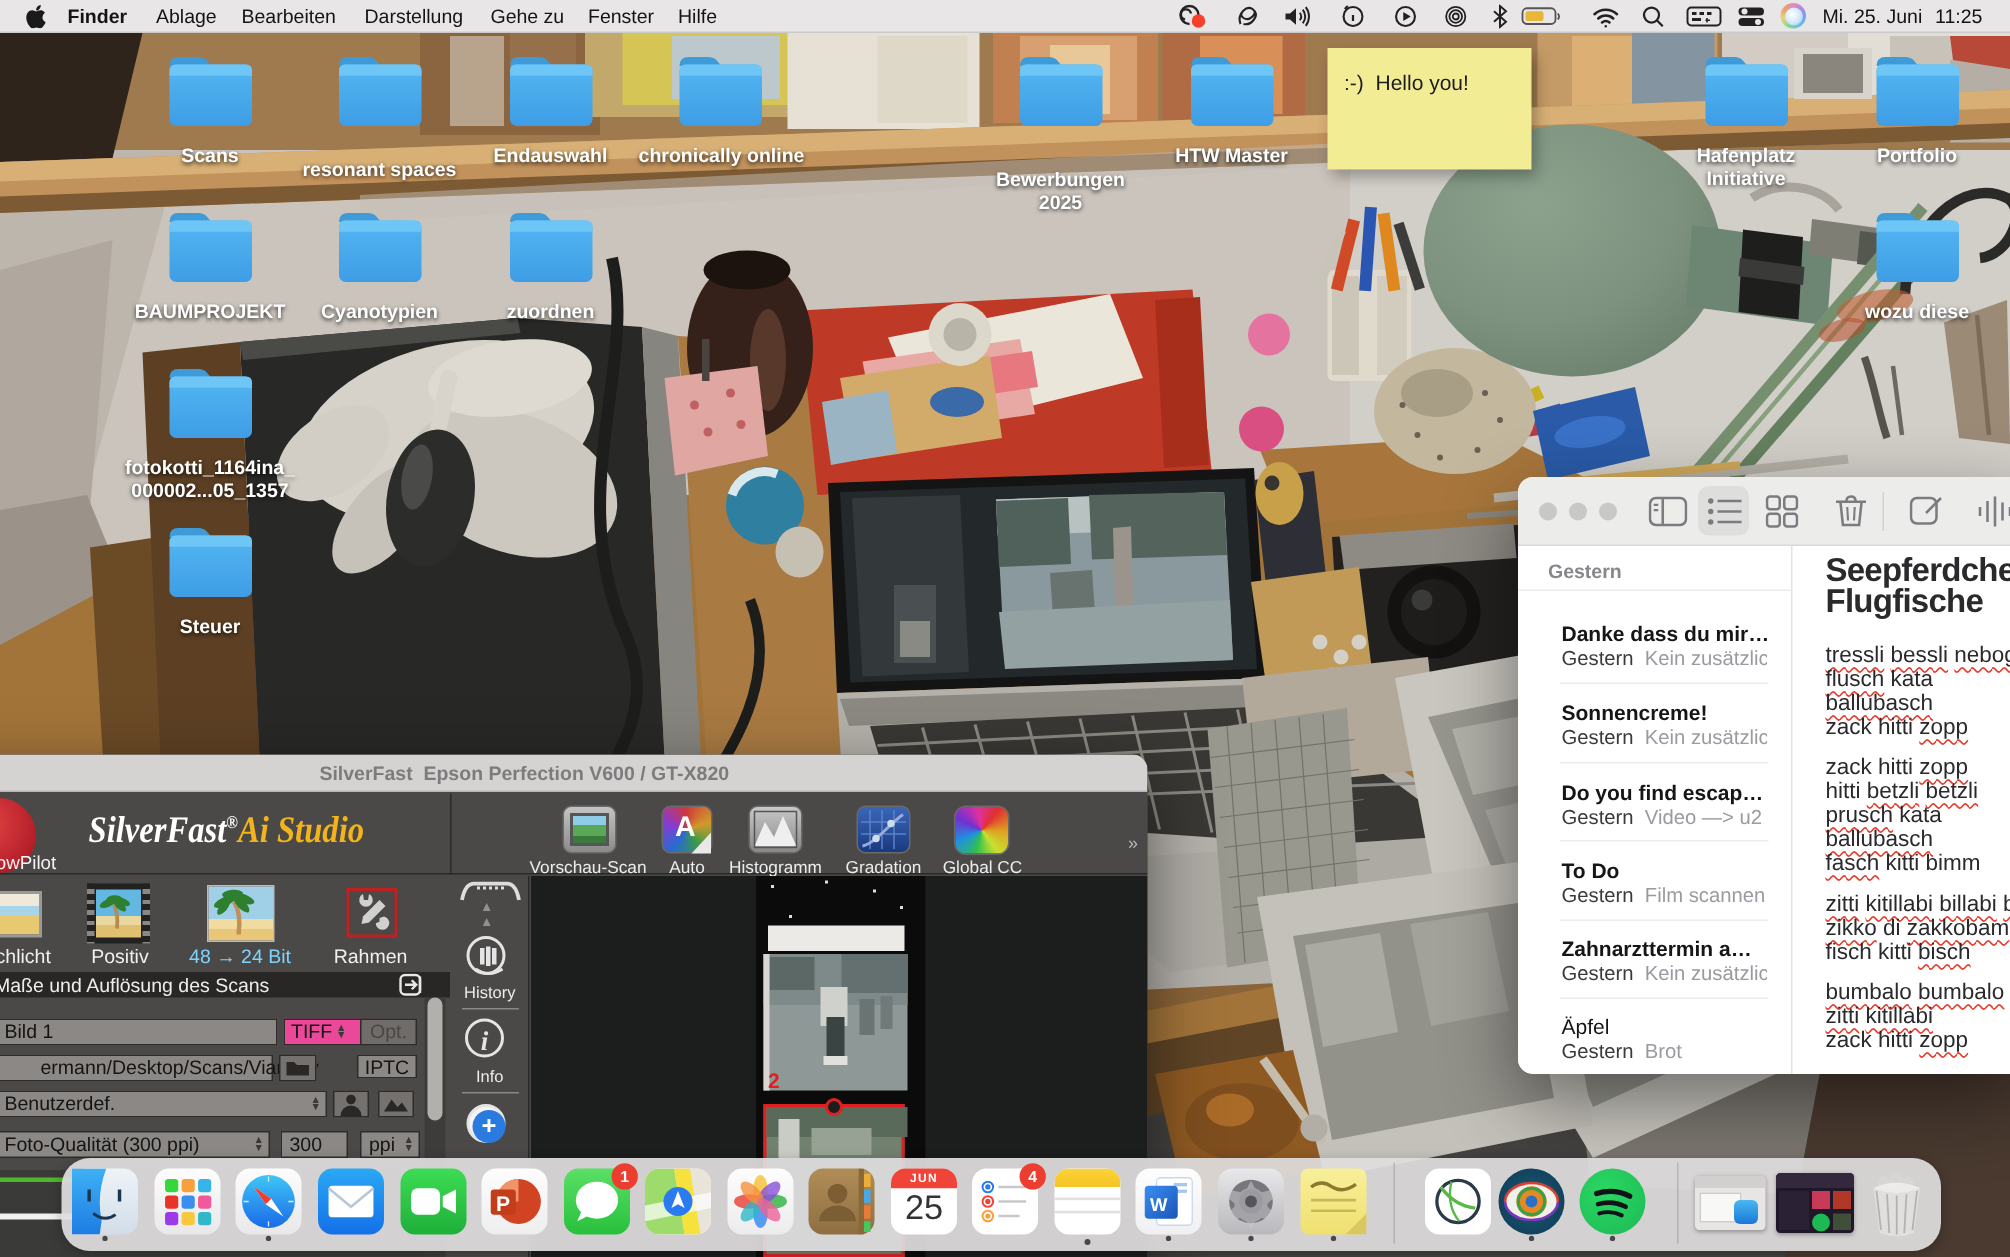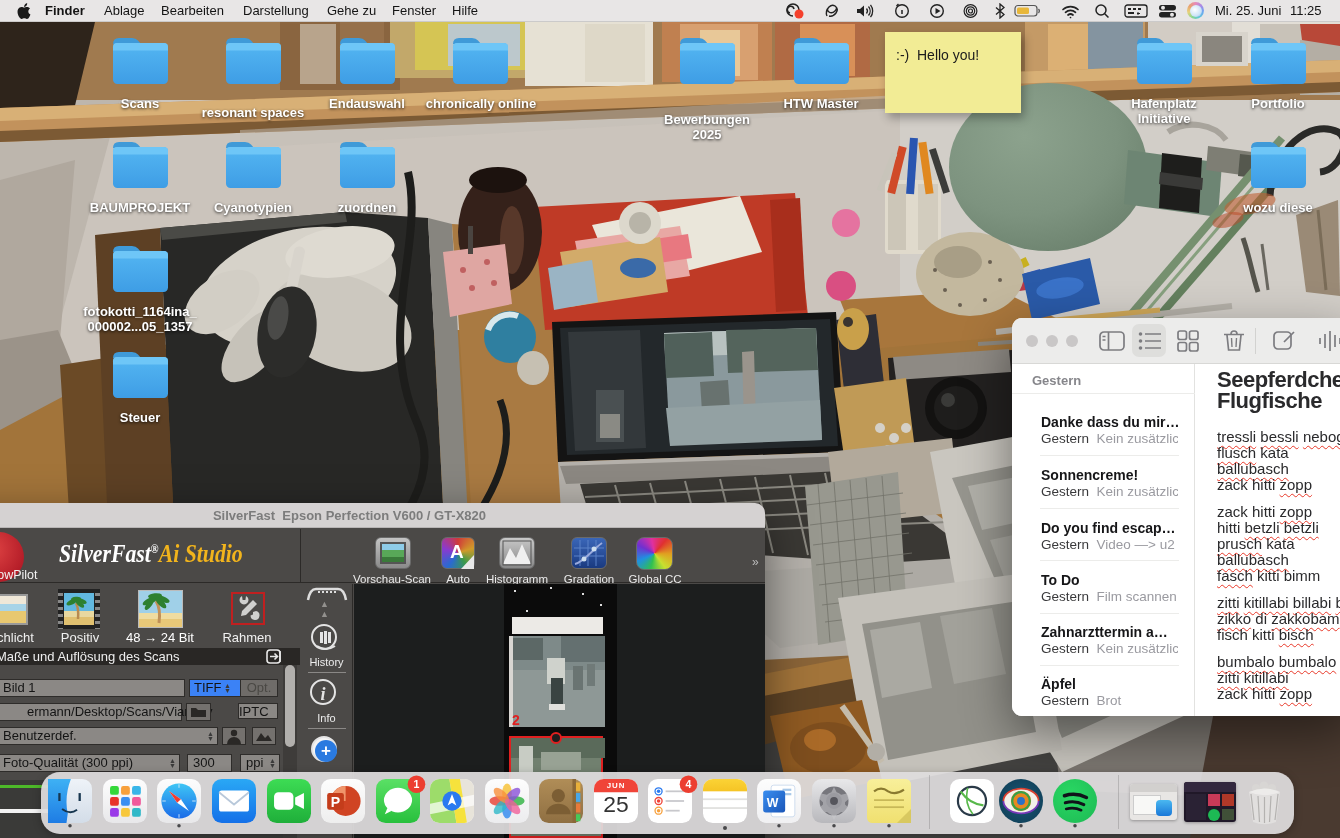--- a/index.html
+++ b/index.html
@@ -447,7 +447,7 @@
             </g>
           </svg>
       </div>
-      <div class="abs" style="left:176px;top:46px;width:100px;text-align:center;font-size:13px;color:#ffffff;">48 → 24 Bit</div>
+      <div class="abs" style="left:176px;top:46px;width:100px;text-align:center;font-size:13px;color:#7dd3fc;">48 → 24 Bit</div>
       <div class="abs" style="left:297px;top:8px;width:34px;height:33px;border:2px solid #c02020;background:#4b4947;">
         <svg width="30" height="29" viewBox="0 0 30 29">
           <path d="M9,2 a4.5,4.5 0 1,0 4,0 l-0.6,4 h-2.8 z" fill="#d0d0ce"></path>

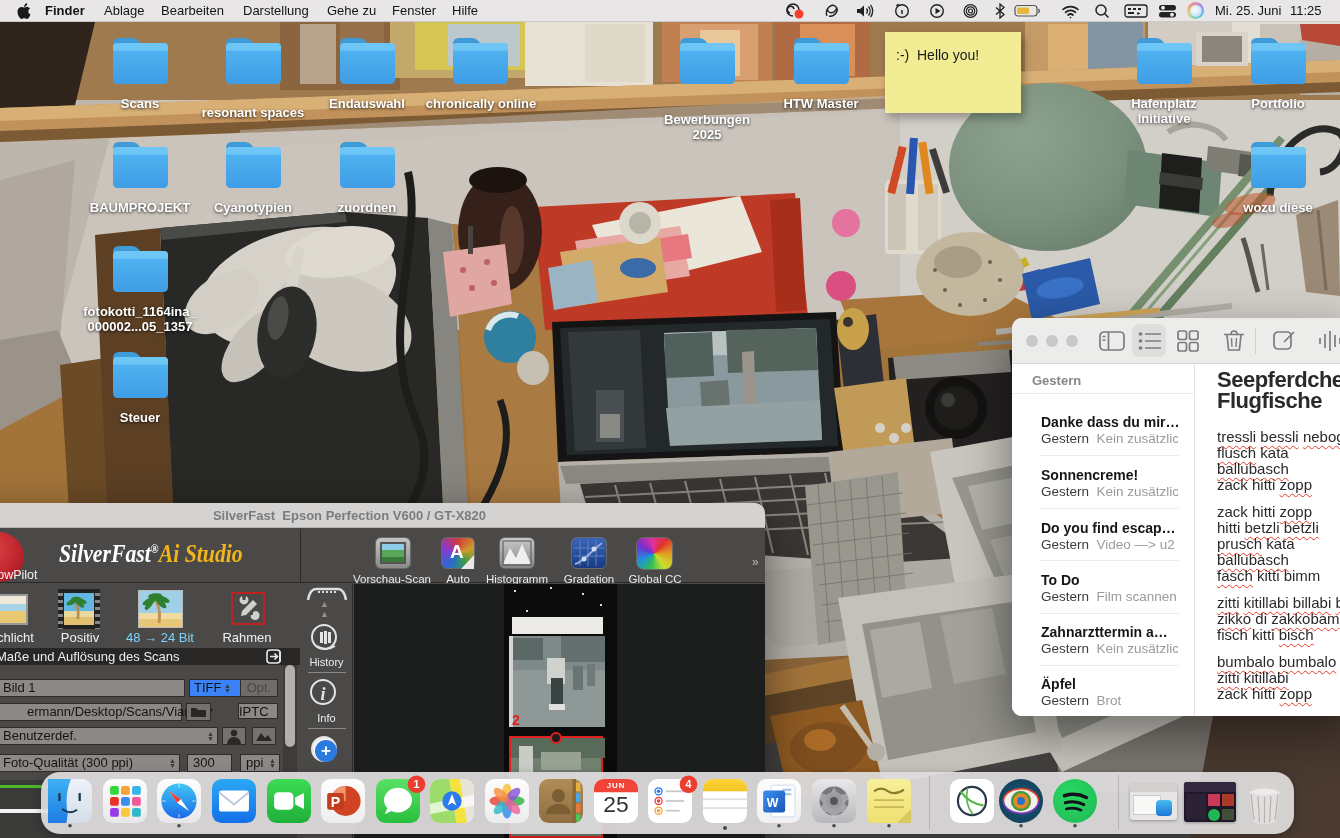--- a/index.html
+++ b/index.html
@@ -473,7 +473,7 @@
       <div class="abs" style="left:0;top:95px;width:251px;height:18px;background:#8b8885;border:1px solid #2e2c2a;font-size:13px;color:#141414;">
           <span class="abs" style="left:68px;top:0px;">Bild 1</span>
         </div>
-      <div class="abs" style="left:255px;top:95px;width:68px;height:18px;background:#3b82f6;border:1px solid #2e2c2a;font-size:13px;color:#141414;">
+      <div class="abs" style="left:255px;top:95px;width:68px;height:18px;background:#ec4899;border:1px solid #2e2c2a;font-size:13px;color:#141414;">
           <span class="abs" style="left:4px;top:0px;">TIFF</span>
           <span class="abs" style="left:34px;top:3px;color:#3a3a3a;font-size:7px;line-height:5px;">▲<br>▼</span>
         </div>

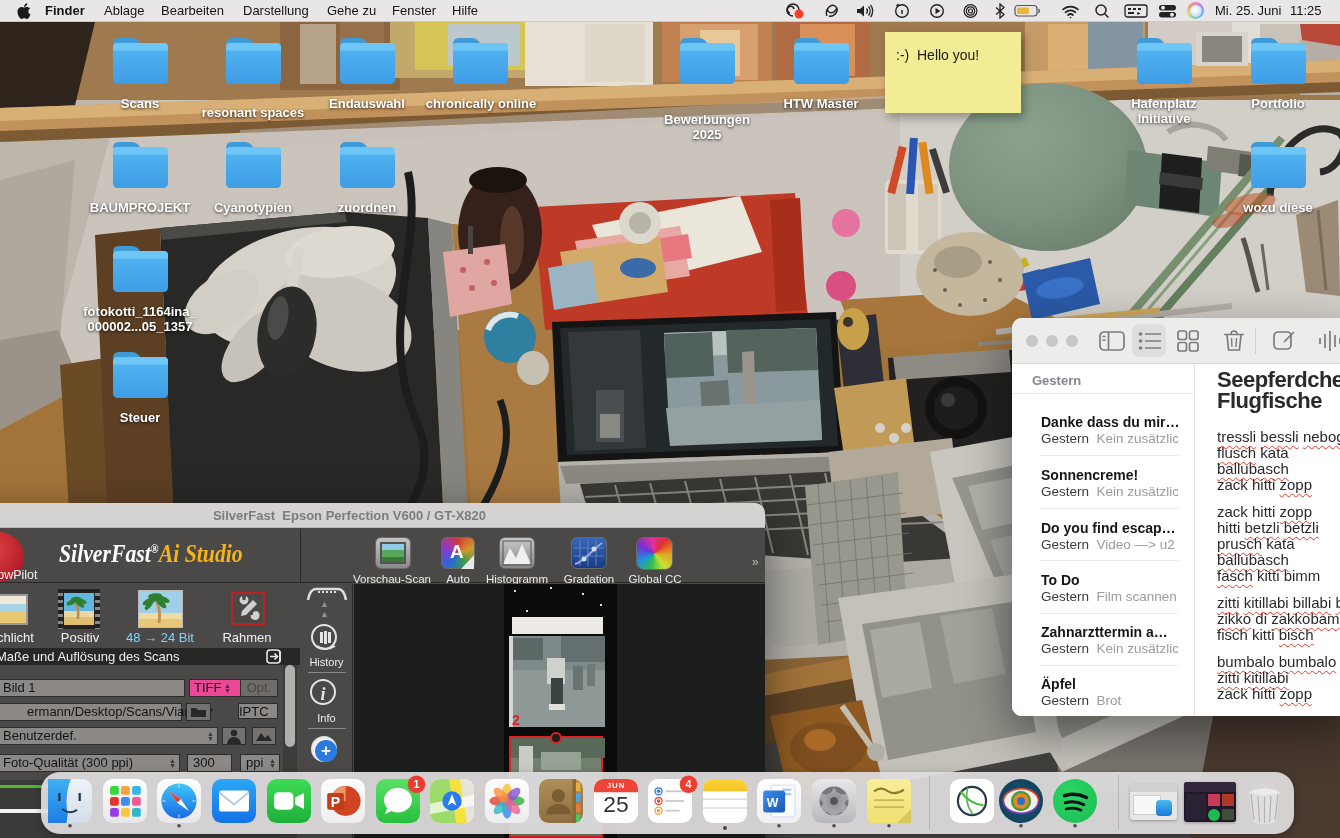--- a/index.html
+++ b/index.html
@@ -641,7 +641,7 @@
       <div class="abs" style="left:29px;top:260px;font-size:14px;font-weight:bold;color:#161618;">Zahnarzttermin a…</div>
       <div class="abs" style="left:29px;top:277px;font-size:13.5px;white-space:nowrap;width:137px;overflow:hidden;"><span style="color:#3a3a3c;">Gestern</span>&nbsp; <span style="color:#9a9aa0;">Kein zusätzlich</span></div>
       <div class="abs" style="left:28px;top:301px;width:139px;height:1px;background:#ececea;"></div>
-      <div class="abs" style="left:29px;top:312px;font-size:14px;font-weight:bold;color:#161618;">Äpfel</div>
+      <div class="abs" style="left:29px;top:312px;font-size:14px;font-weight:normal;color:#161618;">Äpfel</div>
       <div class="abs" style="left:29px;top:329px;font-size:13.5px;white-space:nowrap;width:137px;overflow:hidden;"><span style="color:#3a3a3c;">Gestern</span>&nbsp; <span style="color:#9a9aa0;">Brot</span></div>
     </div>
 

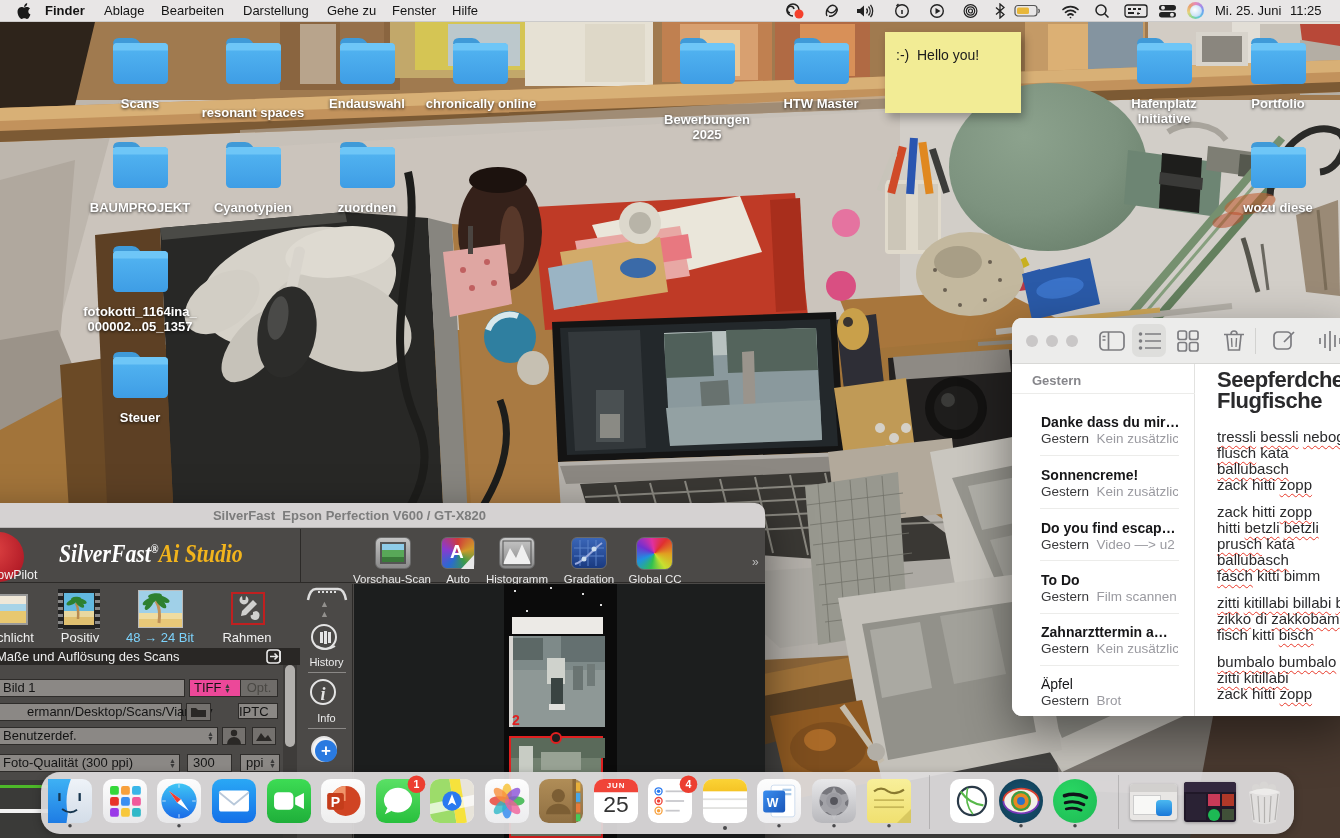--- a/index.html
+++ b/index.html
@@ -486,7 +486,7 @@
             <path d="M4,4 h5 l2,2 h8 v7 h-15 z" fill="#2a2826"></path>
           </svg>
       </div>
-      <div class="abs" style="left:304px;top:119px;width:40px;height:16px;background:#8b8885;border:1px solid #2e2c2a;font-size:13px;color:#141414;text-align:left;">IPTC</div>
+      <div class="abs" style="left:304px;top:119px;width:40px;height:16px;background:#8b8885;border:1px solid #2e2c2a;font-size:13px;color:#141414;text-align:center;">IPTC</div>
       <div class="abs" style="left:0;top:143px;width:284px;height:18px;background:#8b8885;border:1px solid #2e2c2a;font-size:13px;color:#141414;">
           <span class="abs" style="left:68px;top:0px;">Benutzerdef.</span>
           <span class="abs" style="left:272px;top:3px;color:#3a3a3a;font-size:7px;line-height:5px;">▲<br>▼</span>

